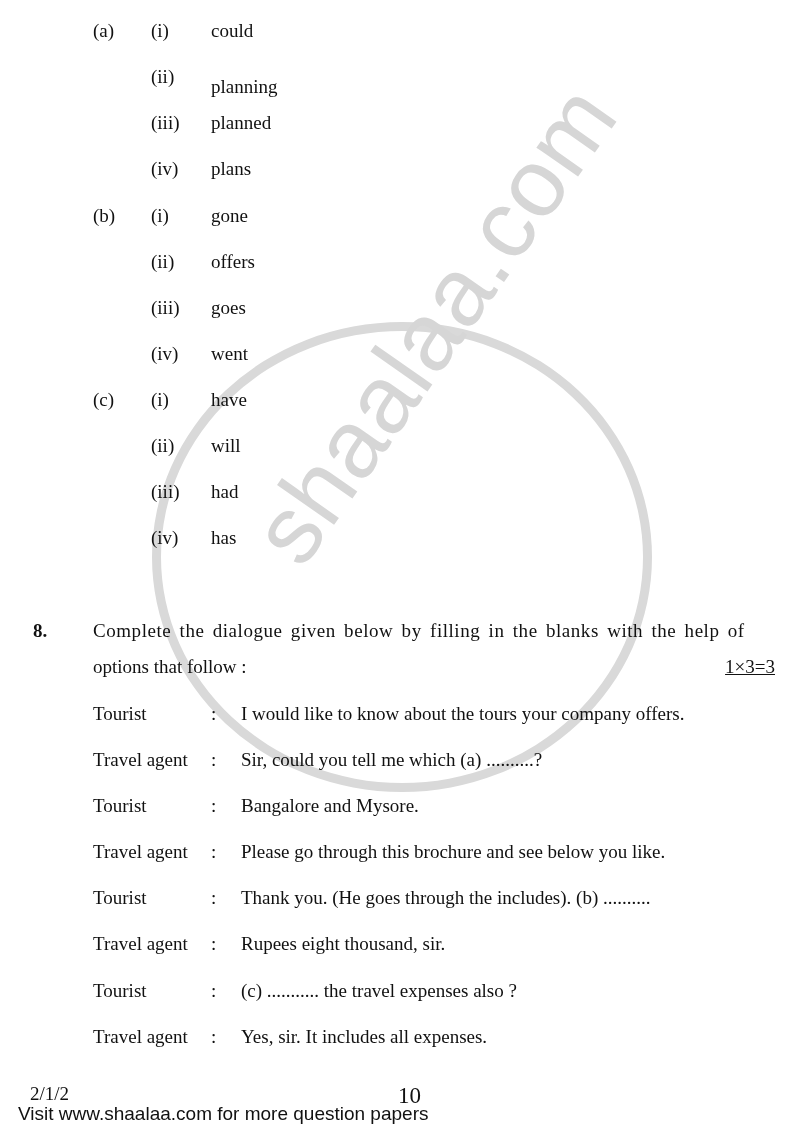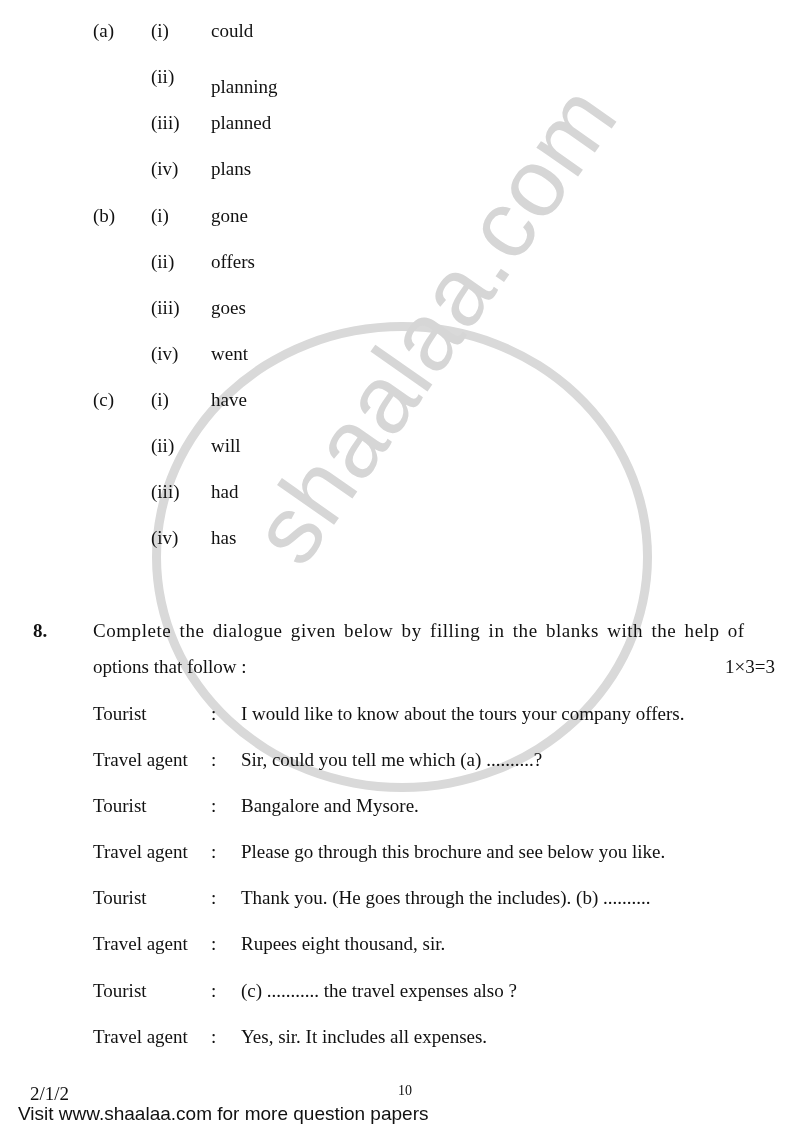--- a/index.html
+++ b/index.html
@@ -16,7 +16,7 @@
   .opt-num { left:151px; }
   .opt-word { left:211px; }
   .qnum { left:33px; font-weight:bold; }
-  .marks { right:25px; }
+  .marks { right:25px;text-decoration:underline; }
   .speaker { left:93px; }
   .colon { left:211px; }
   .line { left:241px; }

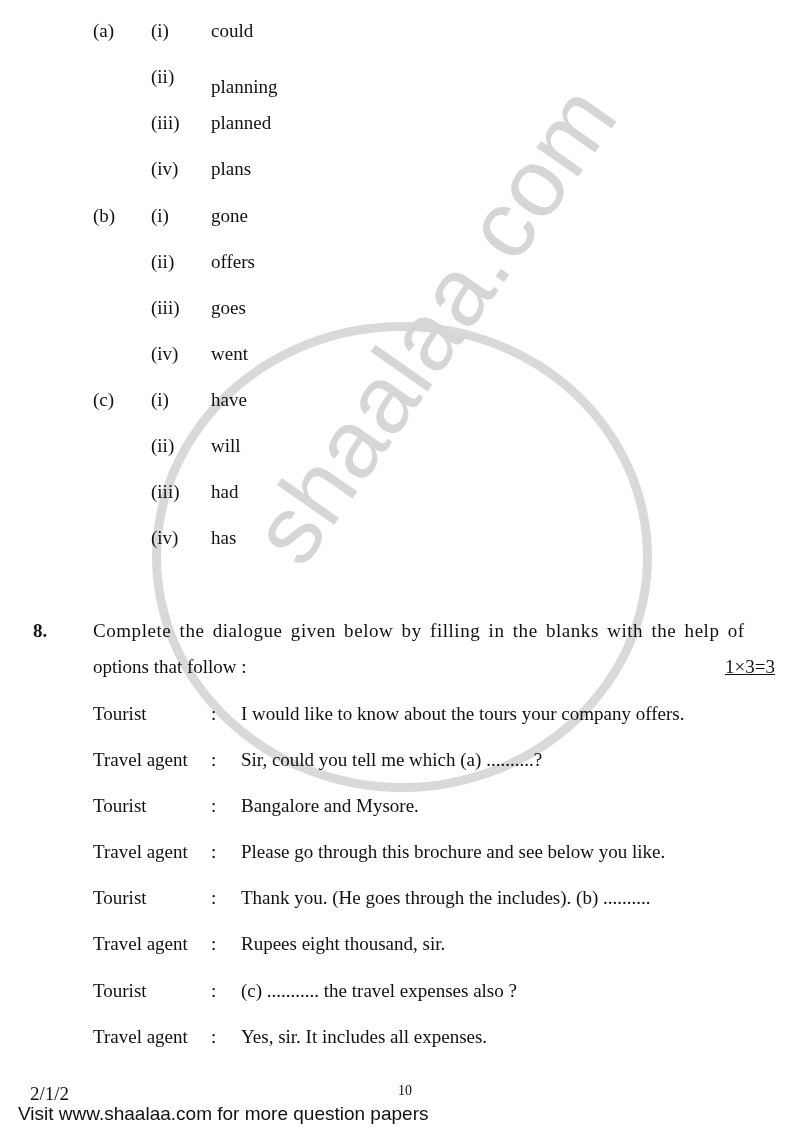--- a/index.html
+++ b/index.html
@@ -21,7 +21,7 @@
   .colon { left:211px; }
   .line { left:241px; }
   .footer-code { left:30px; top:1083px; font-size:19px; }
-  .footer-page { left:398px; top:1083px; font-size:14px; }
+  .footer-page { left:398px; top:1083px; font-size:23px; }
   .visit { left:18px; top:1103px; font-family:"Liberation Sans", sans-serif; font-size:19px; }
 </style>
 </head>

